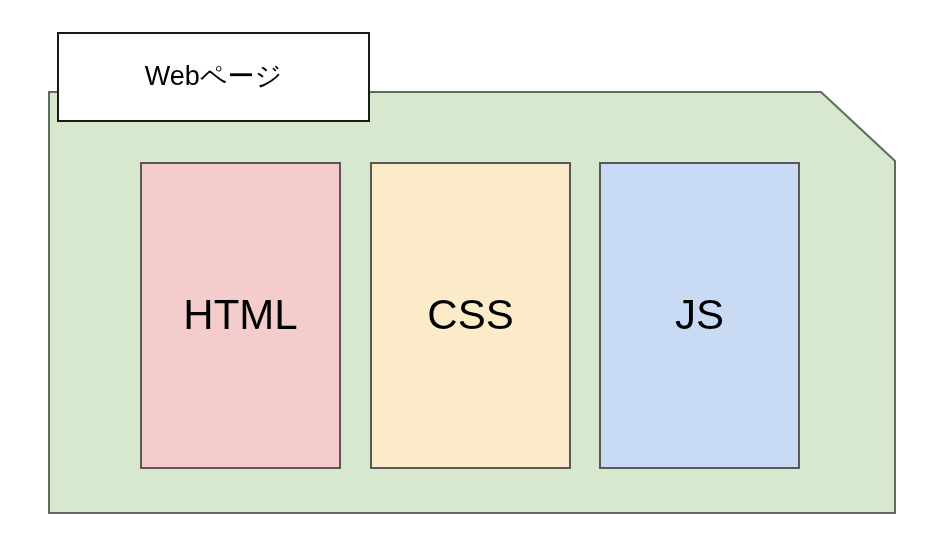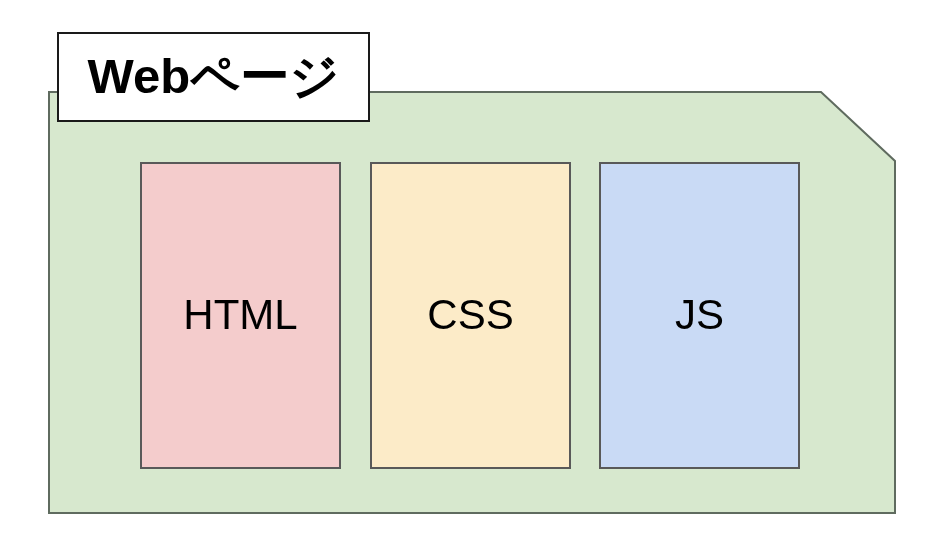--- a/index.html
+++ b/index.html
@@ -76,13 +76,12 @@
     justify-content: center;
   }
   .title-label .title-text {
-    font-size: 49px;
+    font-size: 27px;
     line-height: 1;
     color: #000000;
     white-space: nowrap;
     position: relative;
     top: -1px;
-    font-weight: bold;
   }
 </style>
 </head>

